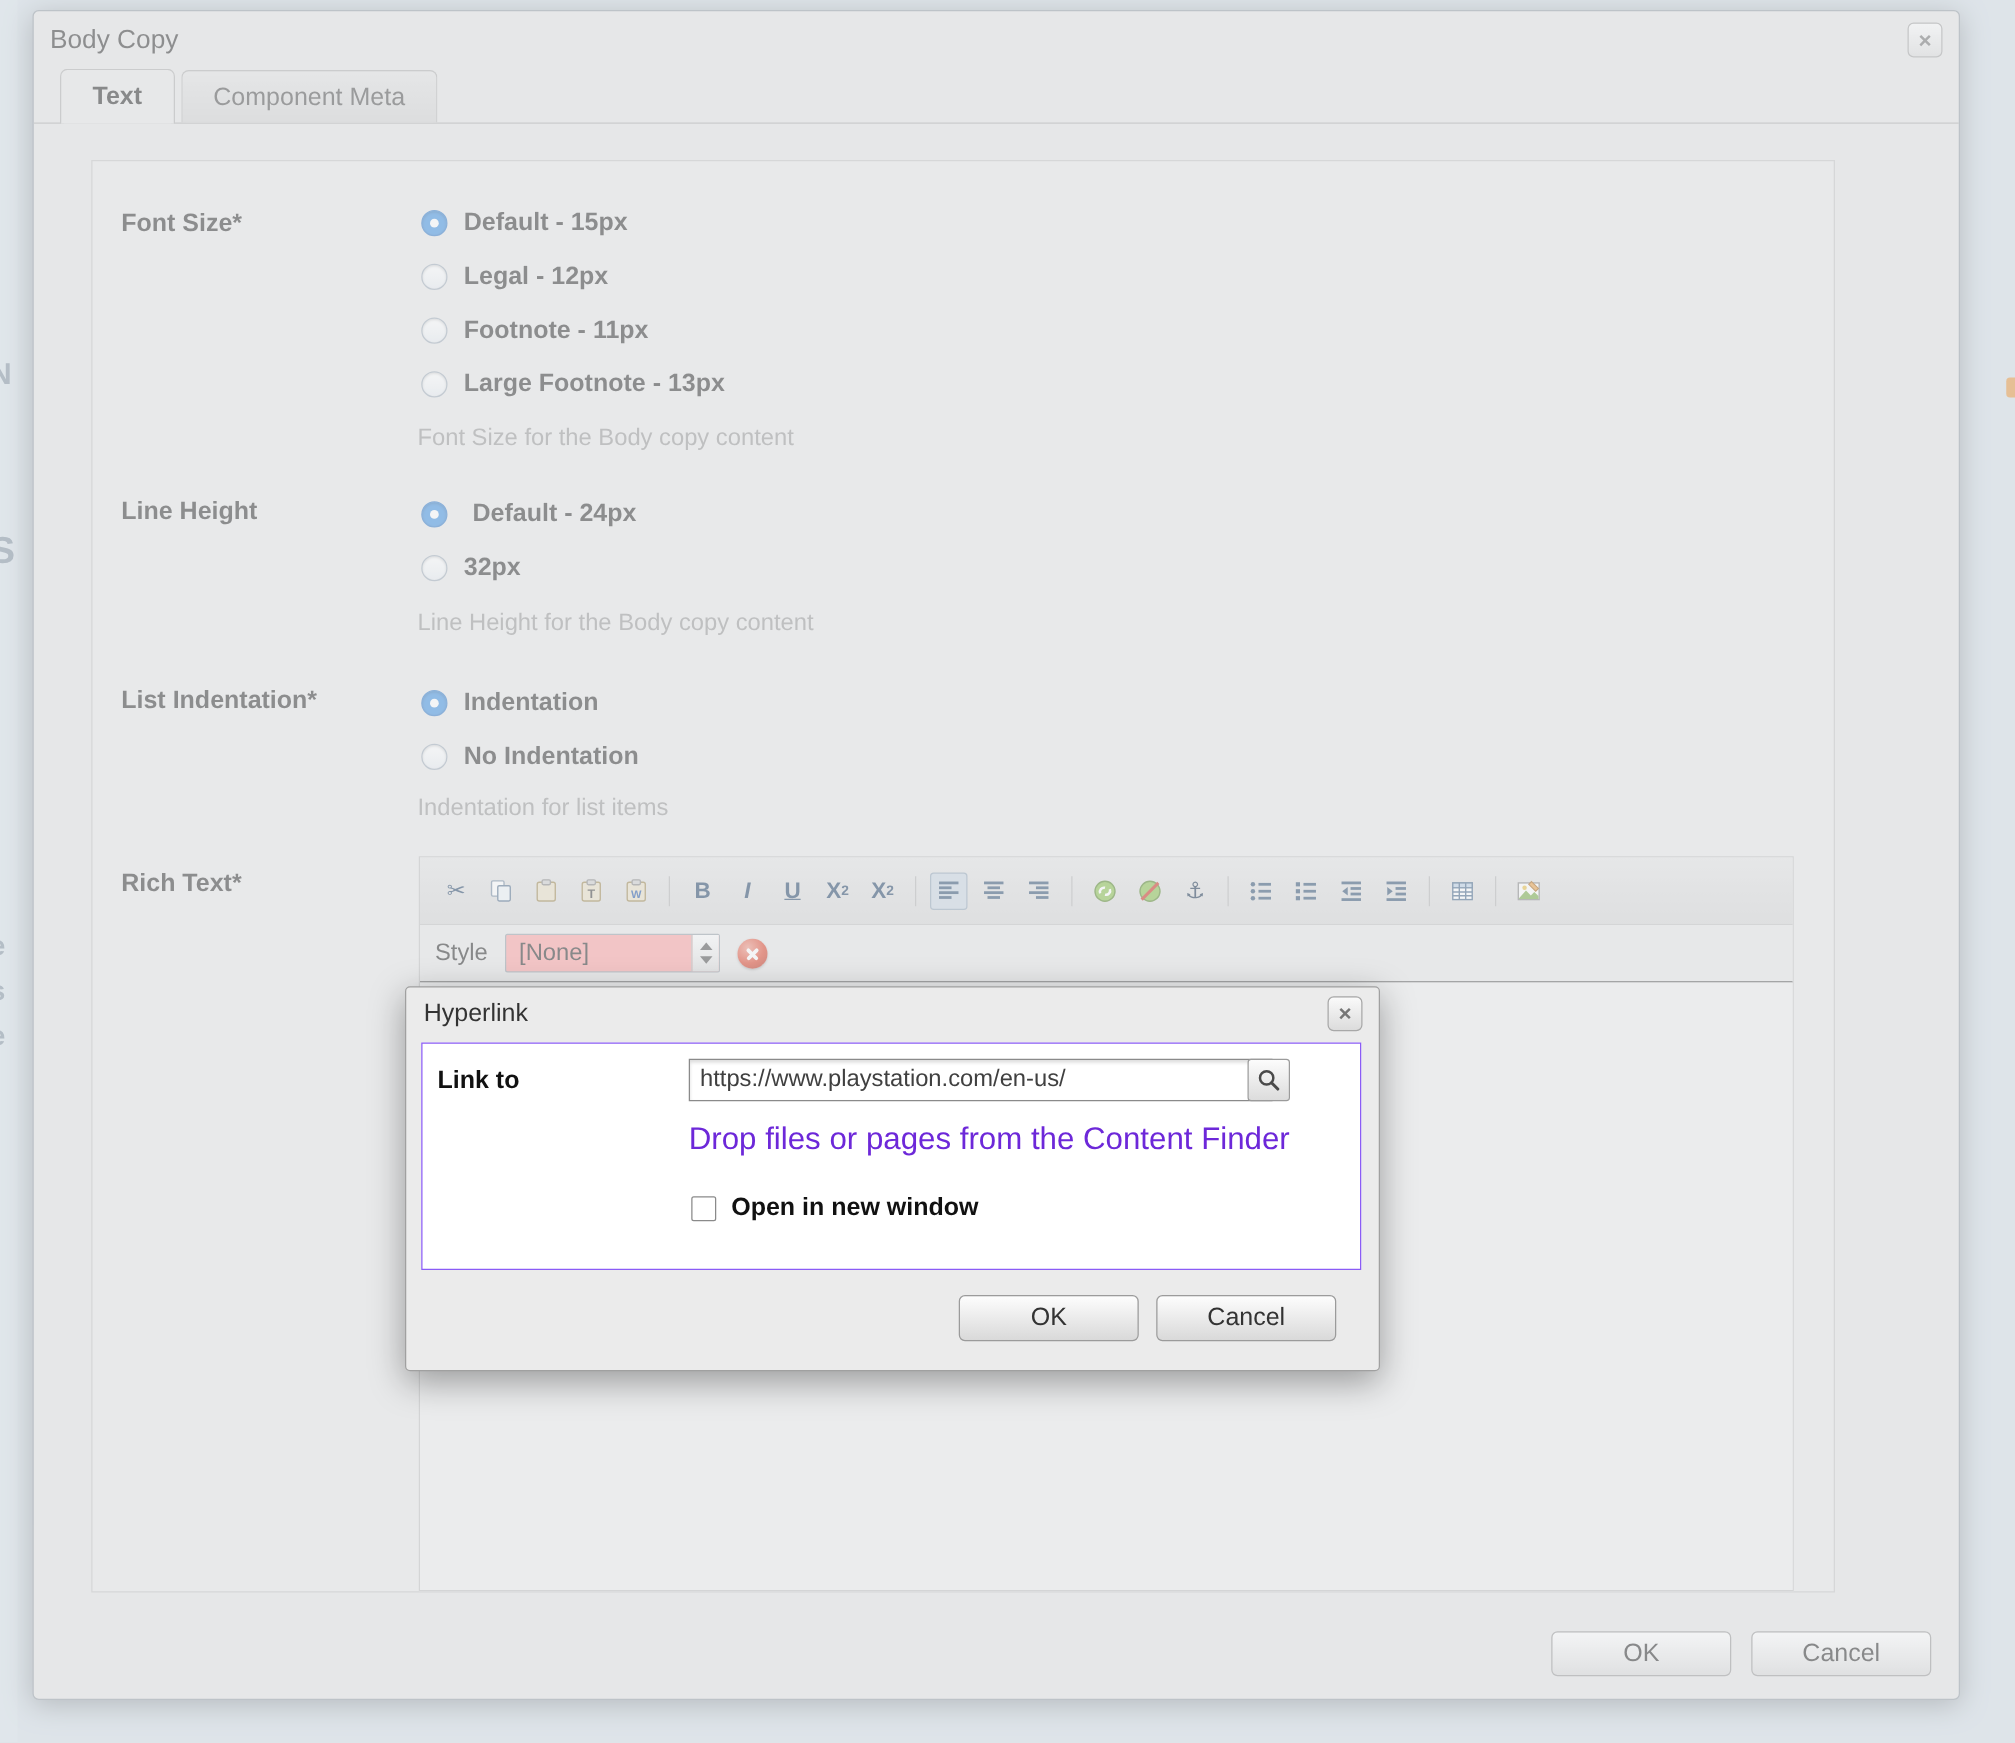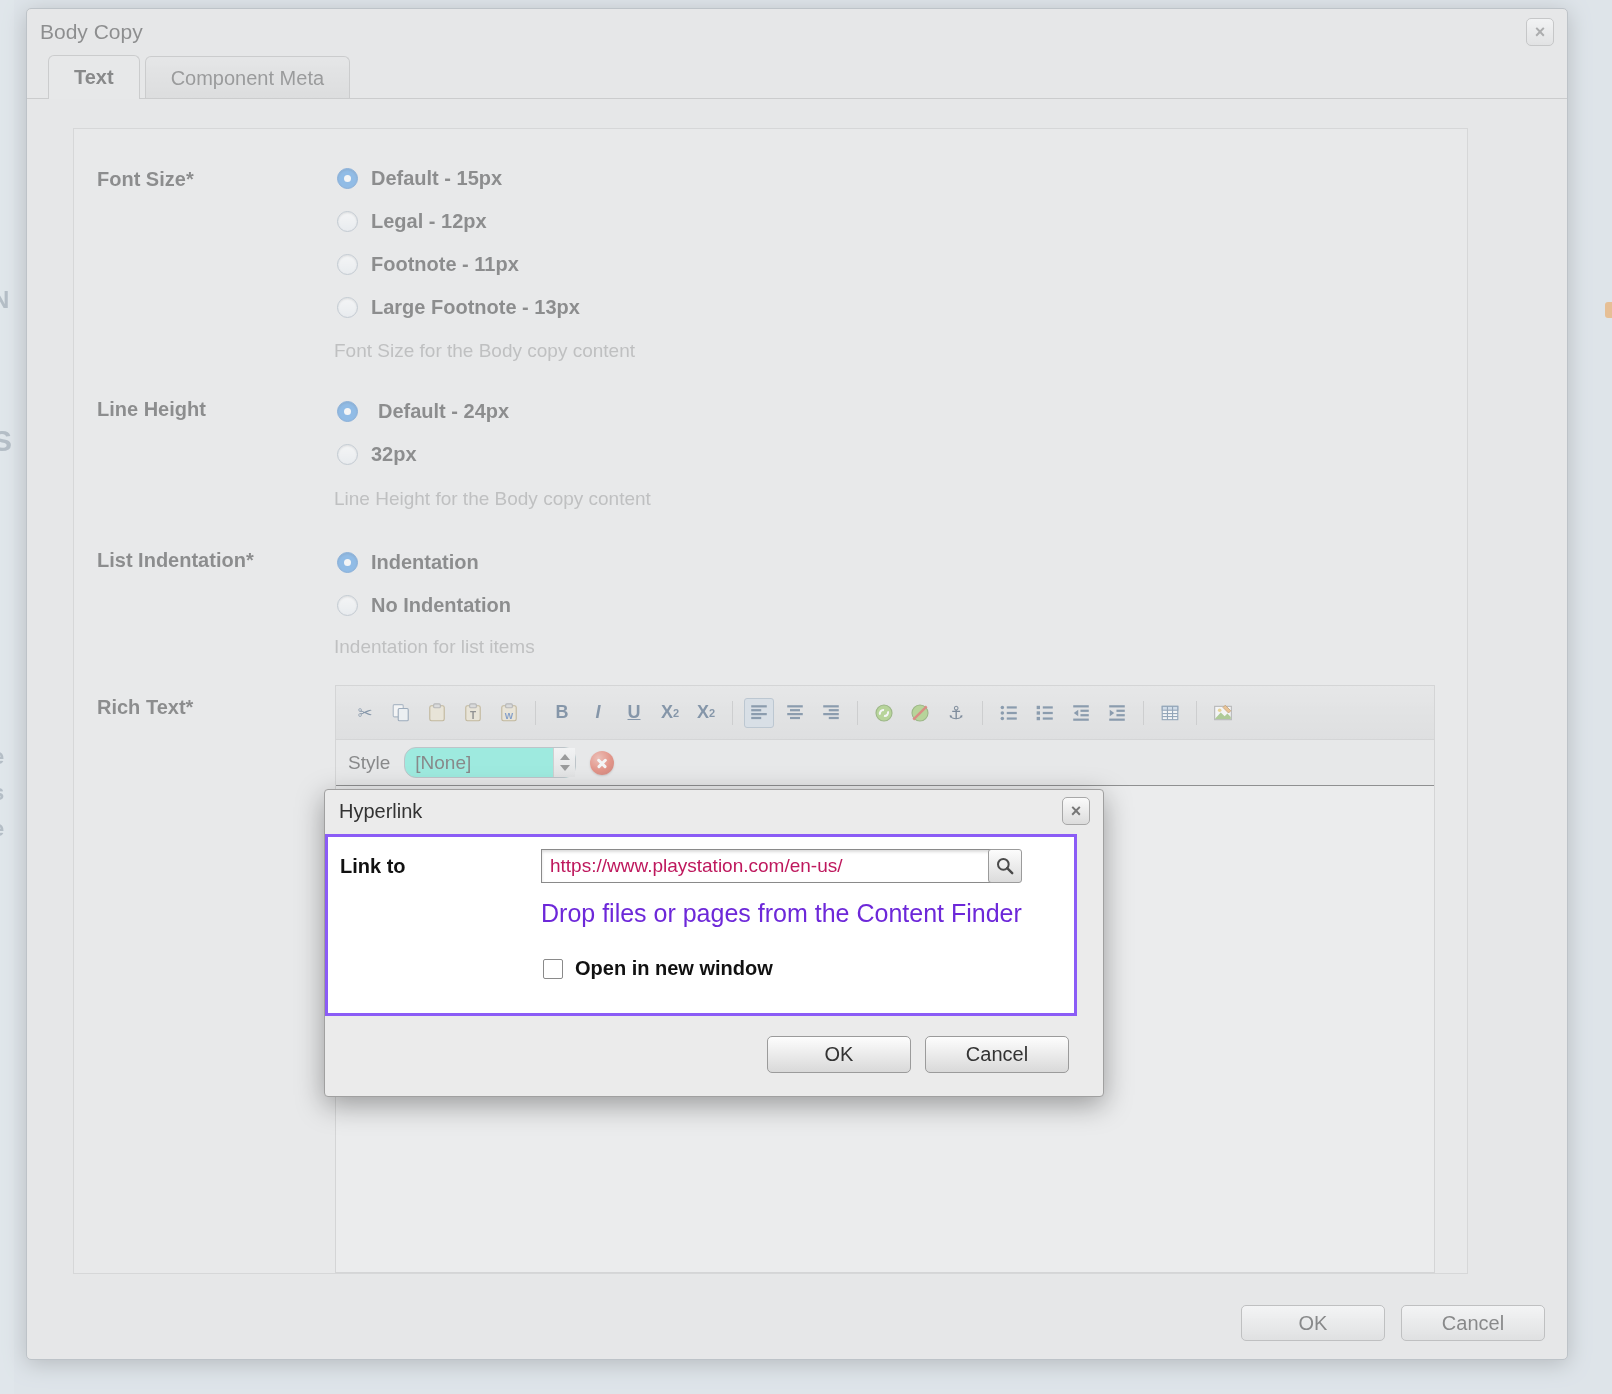--- a/index.html
+++ b/index.html
@@ -61,7 +61,7 @@
   .stylerow { height:46px; background:#e6e6e6; border-bottom:1px solid #404040;
     display:flex; align-items:center; padding:0 12px; gap:14px; flex:0 0 auto; }
   .style-label { font-size:19px; color:#333; }
-  .style-dd { width:172px; height:31px; background:#5eead4; border:1px solid #9aa2aa; border-radius:12px;
+  .style-dd { width:172px; height:31px; background:#fca5a5; border:1px solid #9aa2aa; border-radius:2px;
     position:relative; font-size:19px; color:#333; line-height:29px; padding-left:10px; cursor:pointer; }
   .dd-stepper { position:absolute; right:0; top:0; width:22px; height:100%;
     border-left:1px solid #b8b8b8; background:linear-gradient(#fafafa,#ddd); }

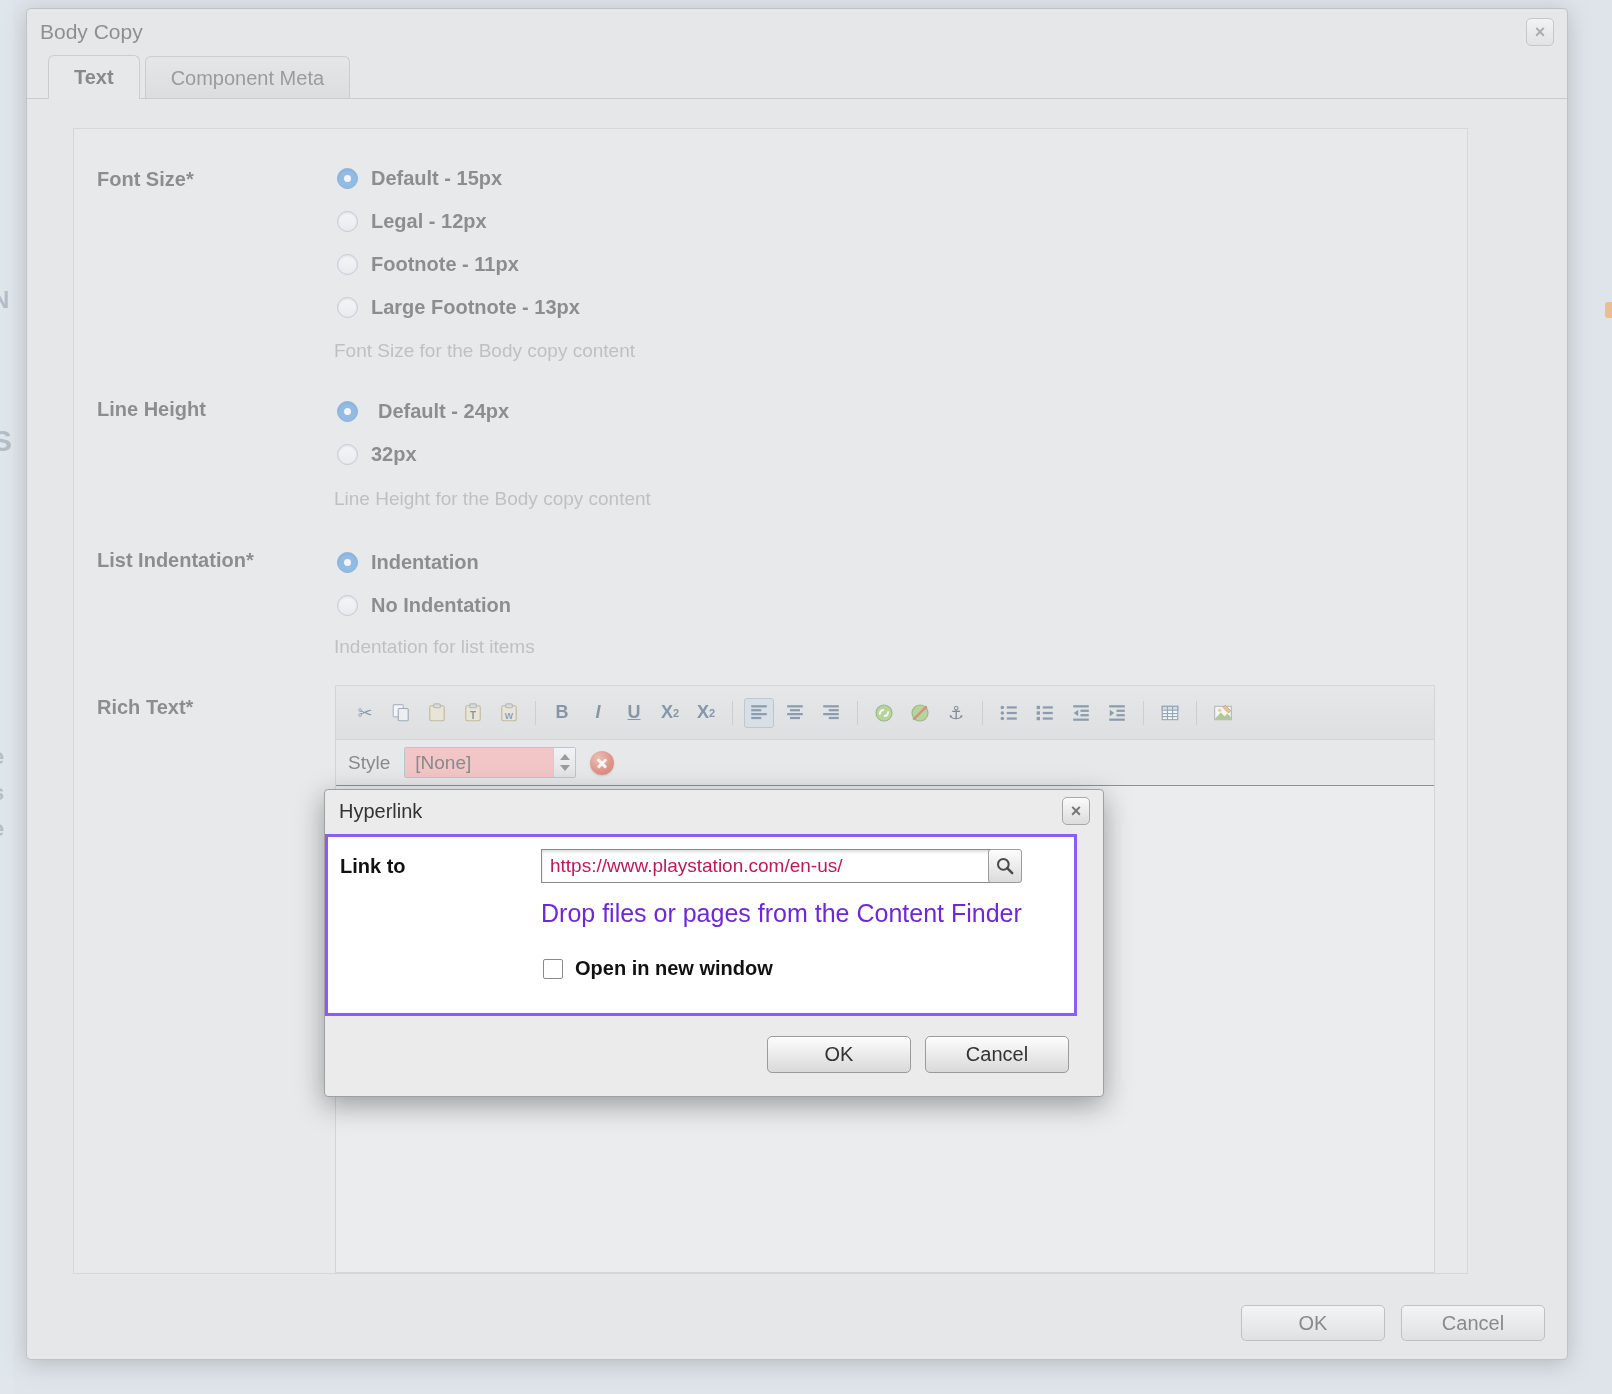--- a/index.html
+++ b/index.html
@@ -89,7 +89,7 @@
   .hdlg { position:absolute; left:324px; top:789px; width:780px; height:308px; z-index:60;
     background:#ebebeb; border:1px solid #a0a0a0; border-radius:4px; box-shadow:0 8px 28px rgba(0,0,0,.35); }
   .hdlg-title { position:absolute; left:14px; top:10px; font-size:20px; color:#333; }
-  .hbox { position:absolute; left:0; top:44px; width:752px; height:182px; background:#fff; border:3px solid #8b5cf6; }
+  .hbox { position:absolute; left:12px; top:44px; width:752px; height:182px; background:#fff; border:1px solid #8b5cf6; }
   .linkto { position:absolute; left:12px; top:18px; font-size:20px; font-weight:bold; color:#111; }
   .url-input { position:absolute; left:213px; top:12px; width:467px; height:34px;
     border:1px solid #8a8a8a; font-size:19px; padding:0 8px; color:#be185d;

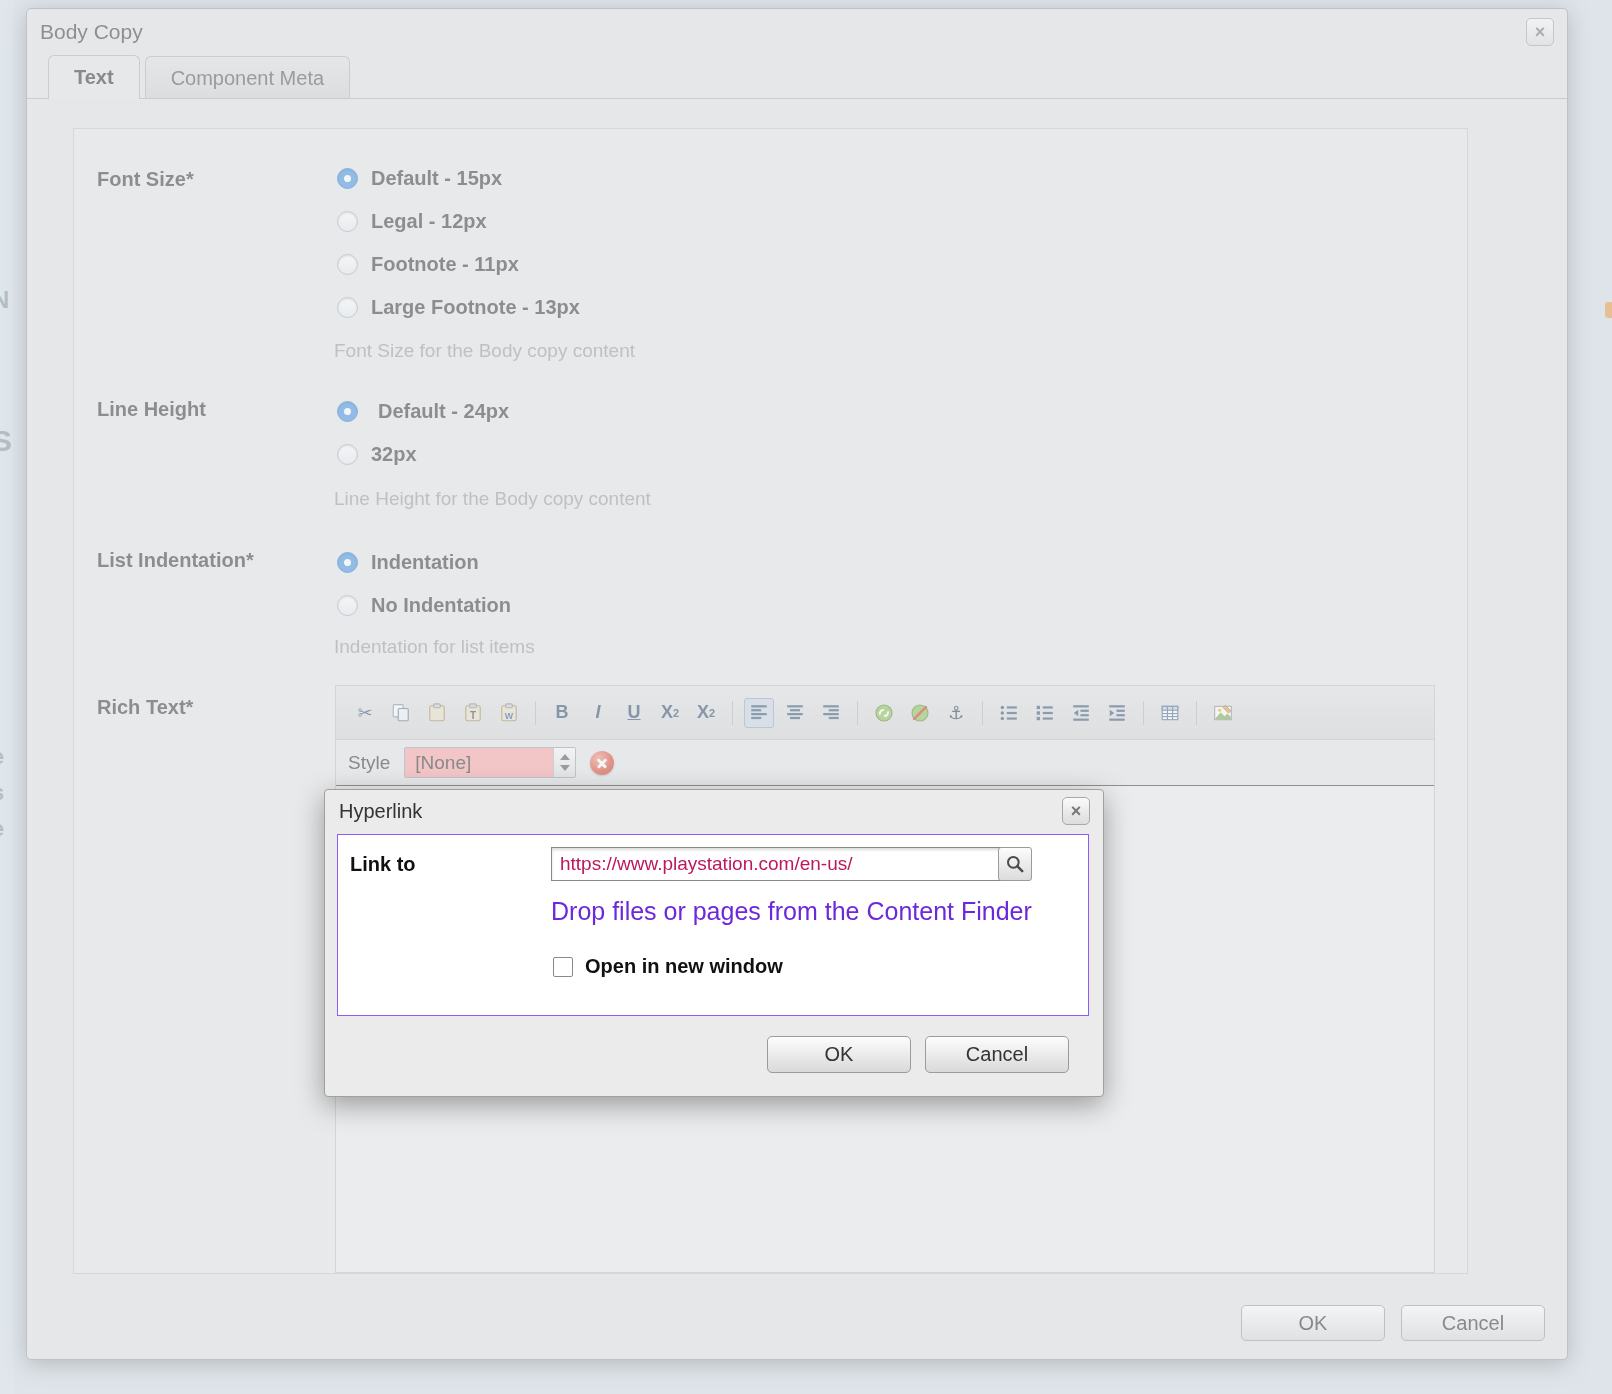--- a/index.html
+++ b/index.html
@@ -92,7 +92,7 @@
   .hbox { position:absolute; left:12px; top:44px; width:752px; height:182px; background:#fff; border:1px solid #8b5cf6; }
   .linkto { position:absolute; left:12px; top:18px; font-size:20px; font-weight:bold; color:#111; }
   .url-input { position:absolute; left:213px; top:12px; width:467px; height:34px;
-    border:1px solid #8a8a8a; font-size:19px; padding:0 8px; color:#be185d;
+    border:1px solid #8a8a8a; font-size:19px; padding:0 8px; color:#404040;
     box-shadow:inset 0 2px 3px rgba(0,0,0,.14); font-family:"Liberation Sans","DejaVu Sans",sans-serif; }
   .search-btn { position:absolute; left:660px; top:12px; width:34px; height:34px;
     border:1px solid #9b9b9b; border-radius:3px; background:linear-gradient(#fcfcfc,#dcdcdc);

